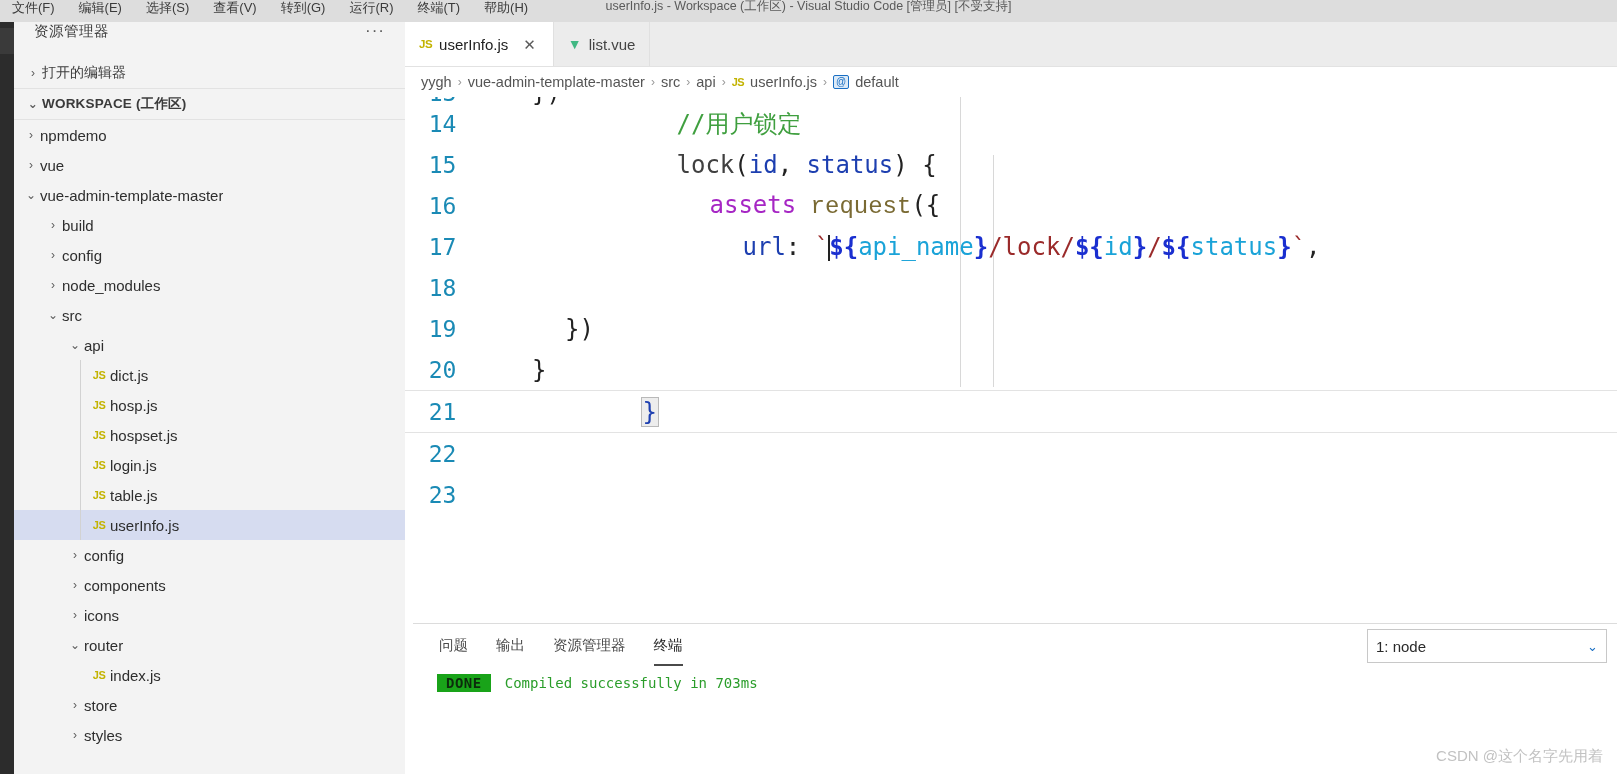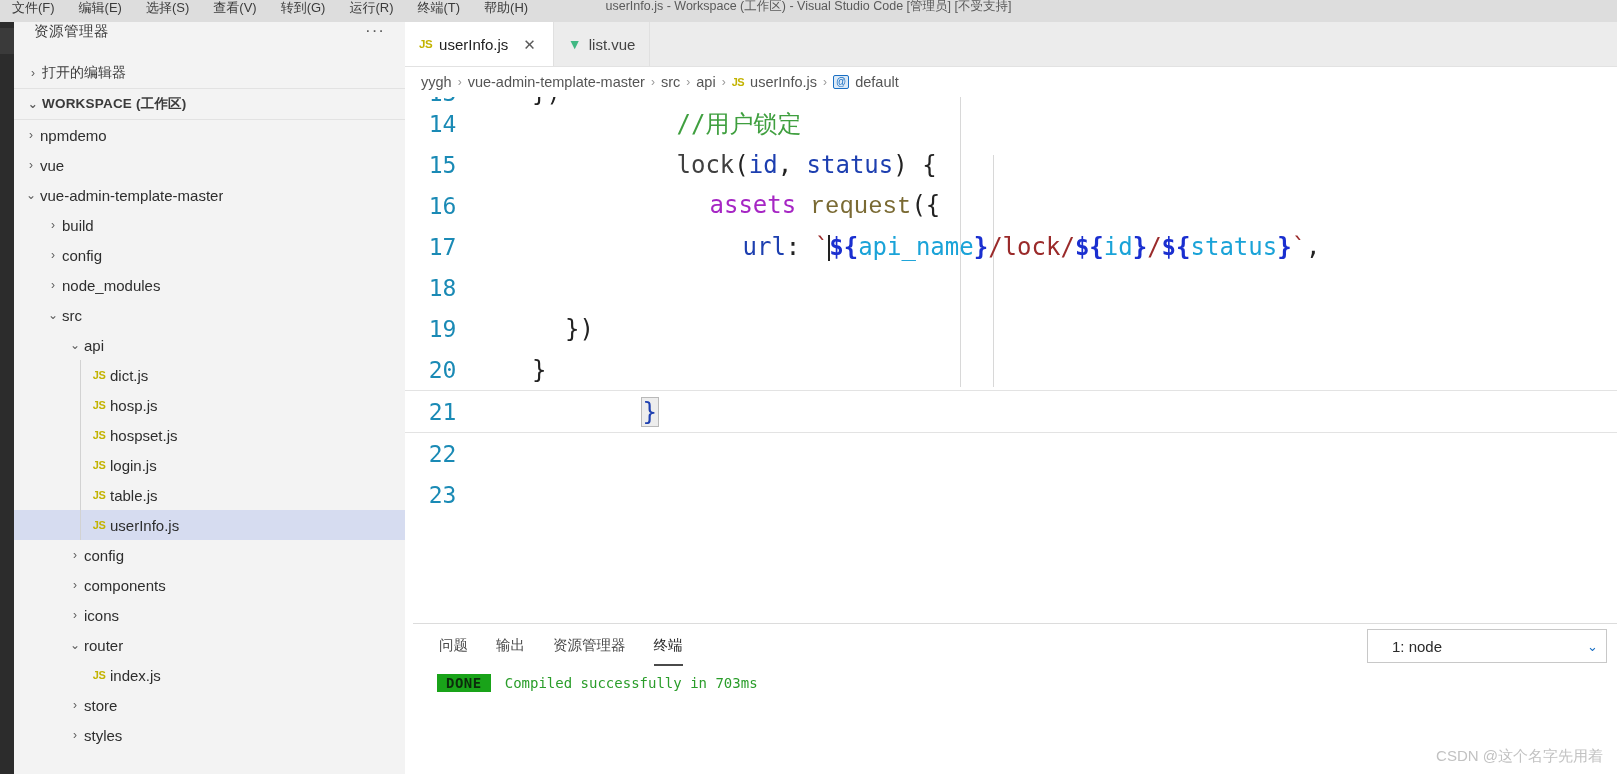--- a/index.html
+++ b/index.html
@@ -174,7 +174,7 @@
     border:1px solid #c8c8c8;background:#ffffff;display:flex;align-items:center;
     padding:0 8px;font-size:15px;color:#2a2a2a;cursor:pointer;
   }
-  .term-select .val{flex:1;white-space:nowrap;margin-left:16px;}
+  .term-select .val{flex:1;white-space:nowrap;}
   .term-select .chevd{color:#1a6fc4;font-size:13px;}
   .term-body{
     padding:8px 0 0 24px;

